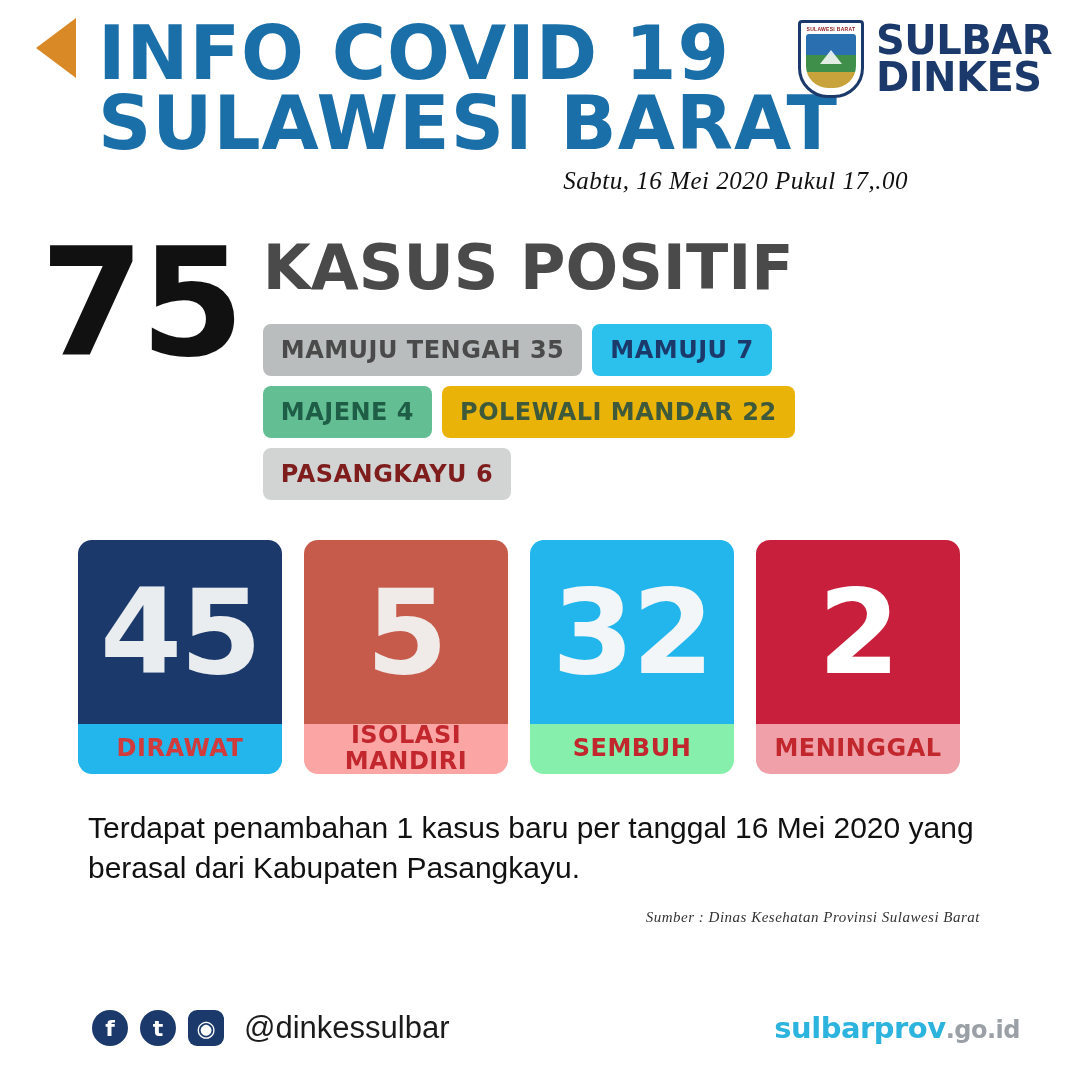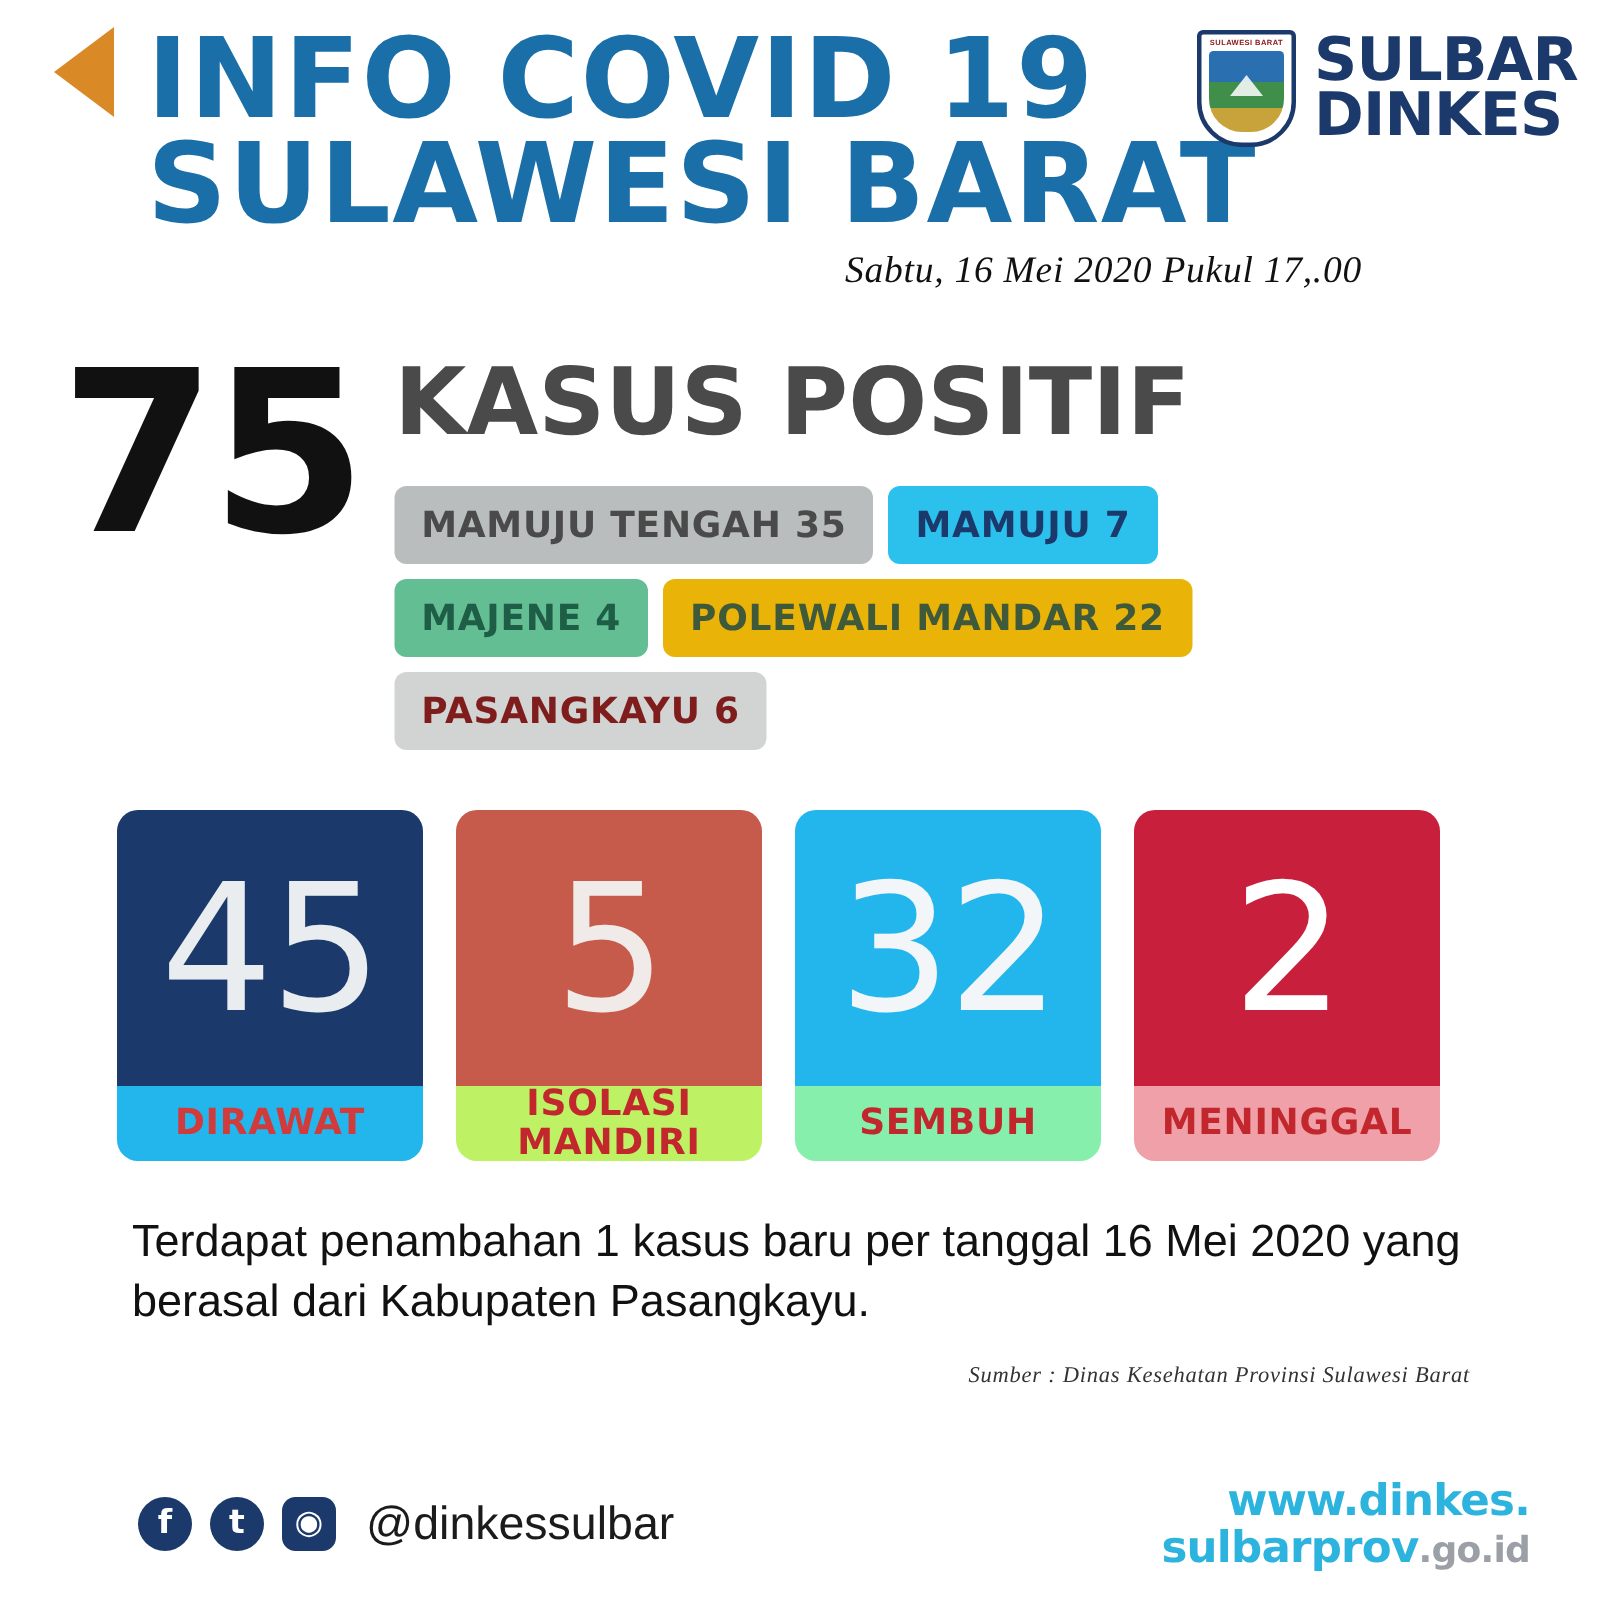--- a/index.html
+++ b/index.html
@@ -175,7 +175,7 @@
     align-items: center;
     justify-content: center;
     font-family: "DejaVu Sans", sans-serif;
-    font-weight: normal;
+    font-weight: bold;
     font-size: 118px;
     line-height: 1;
     color: #EDEDED;

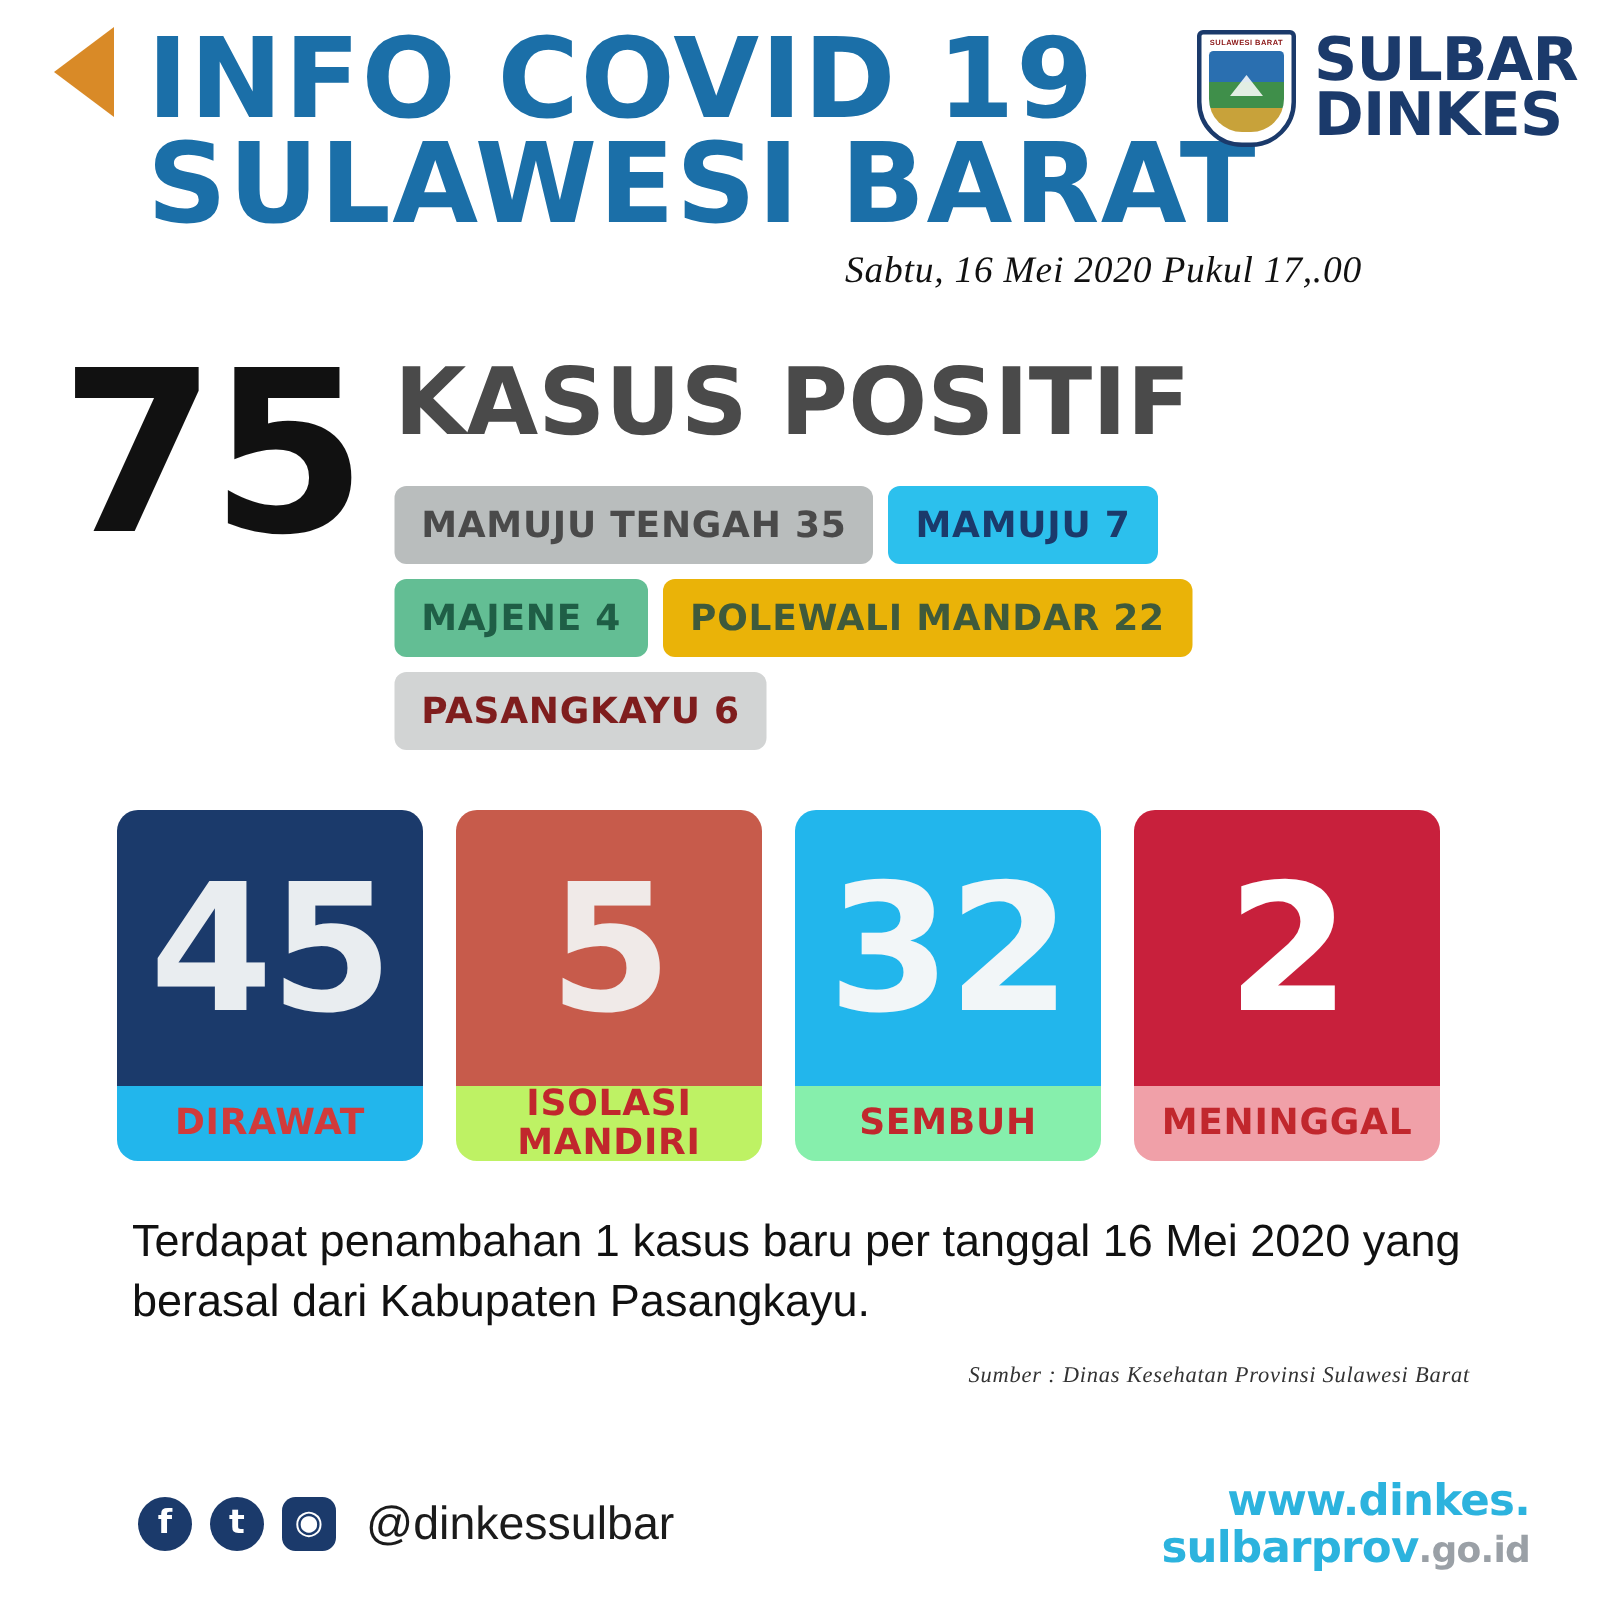--- a/index.html
+++ b/index.html
@@ -311,7 +311,7 @@
 
   <div class="card">
     <div class="card-num" style="background:#C75B4B;color:#F0EAE8;">5</div>
-    <div class="card-lab" style="background:#bef264;color:#C1272D;">ISOLASI MANDIRI</div>
+    <div class="card-lab" style="background:#fca5a5;color:#C1272D;">ISOLASI MANDIRI</div>
   </div>
 
   <div class="card">

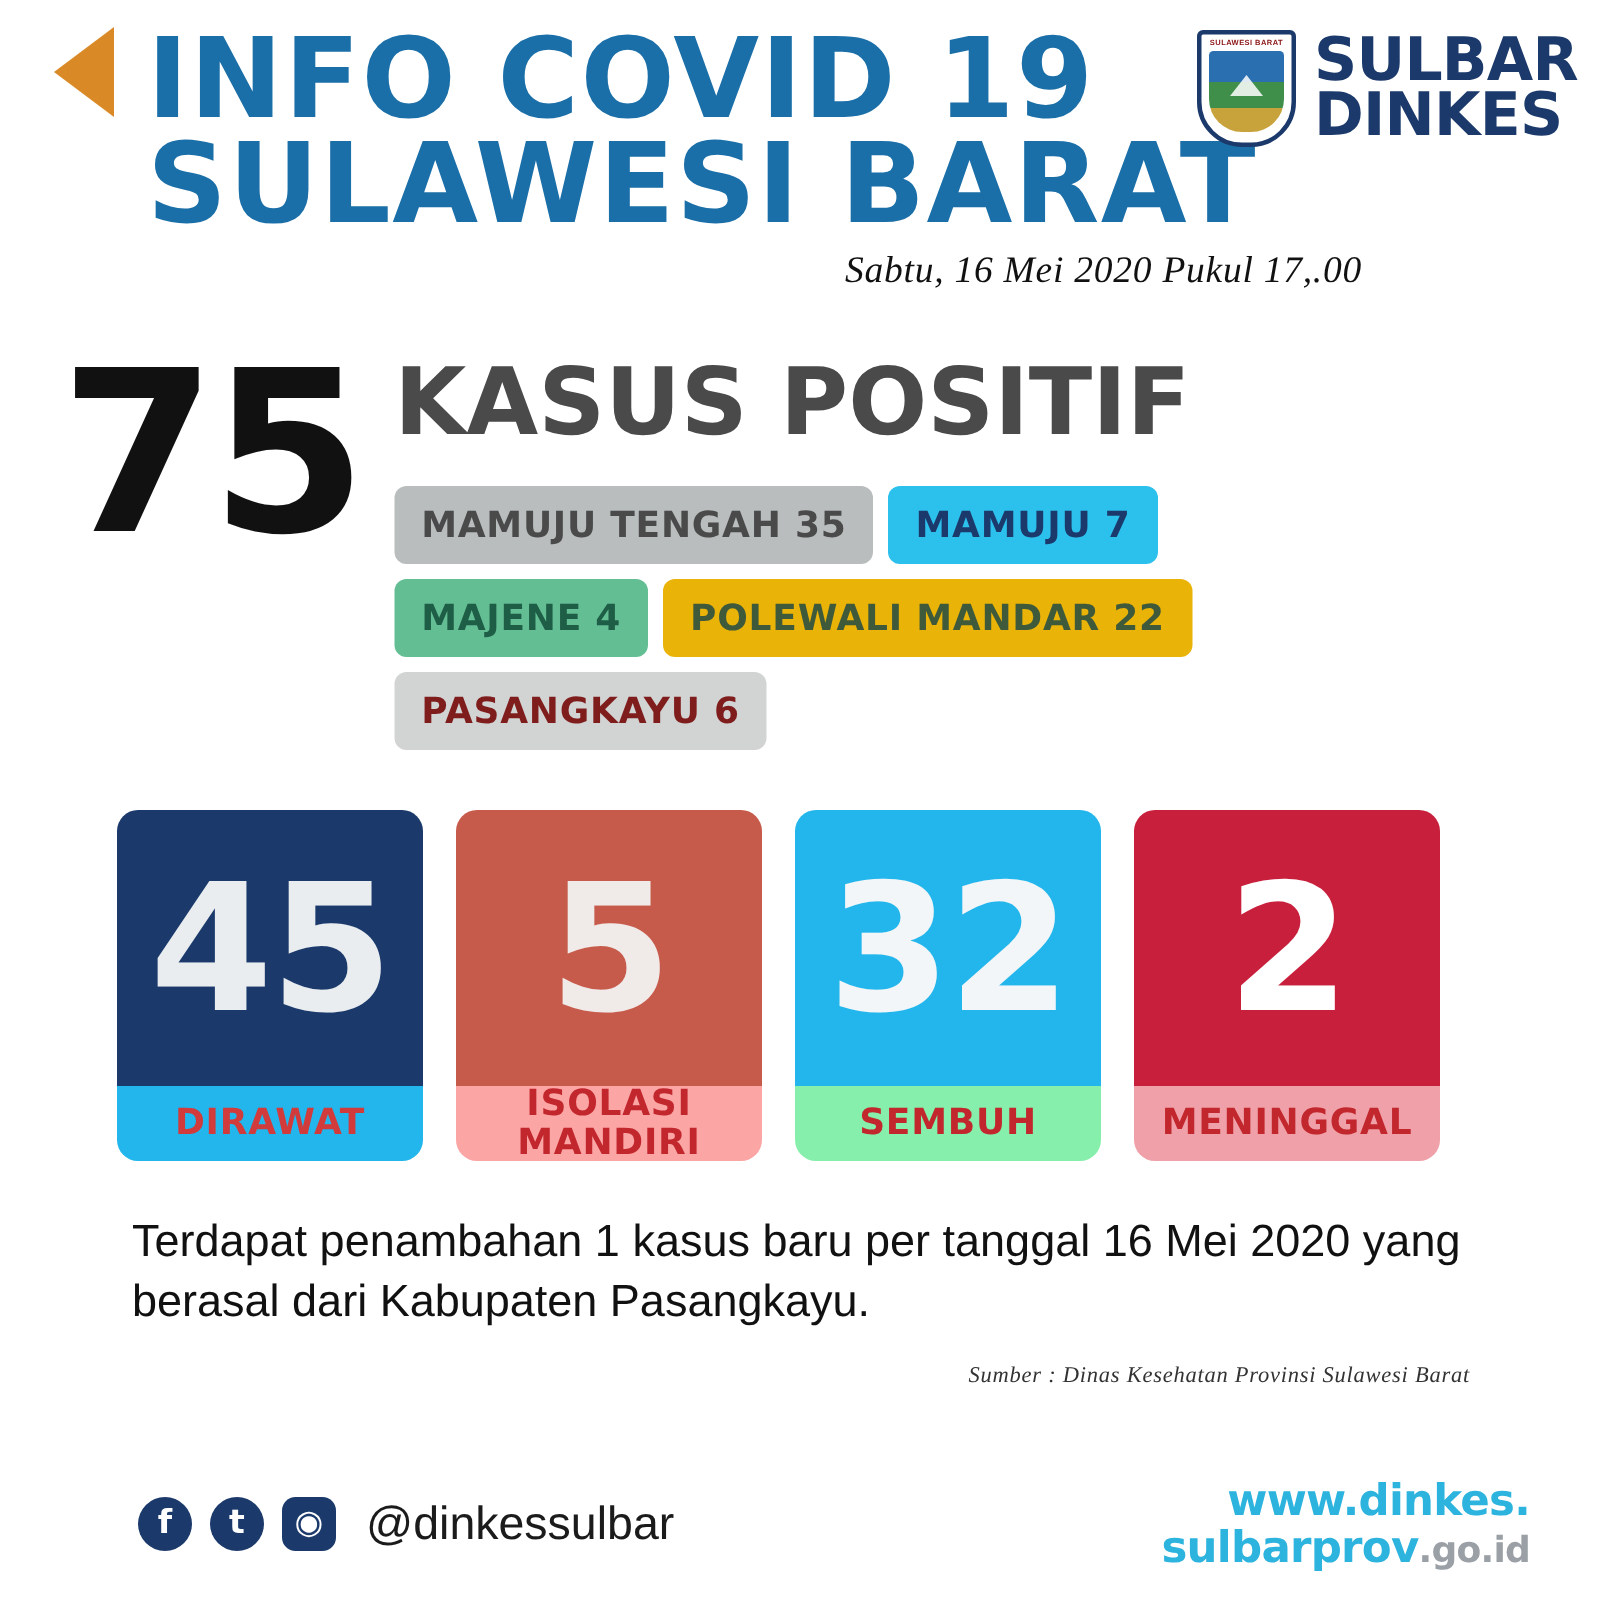--- a/index.html
+++ b/index.html
@@ -337,7 +337,6 @@
     <div class="handle">@dinkessulbar</div>
   </div>
   <div class="website">
-    <div>www.dinkes.</div>
     <div class="l2">
       <span>sulbarprov</span><span class="go">.go.id</span>
     </div>

